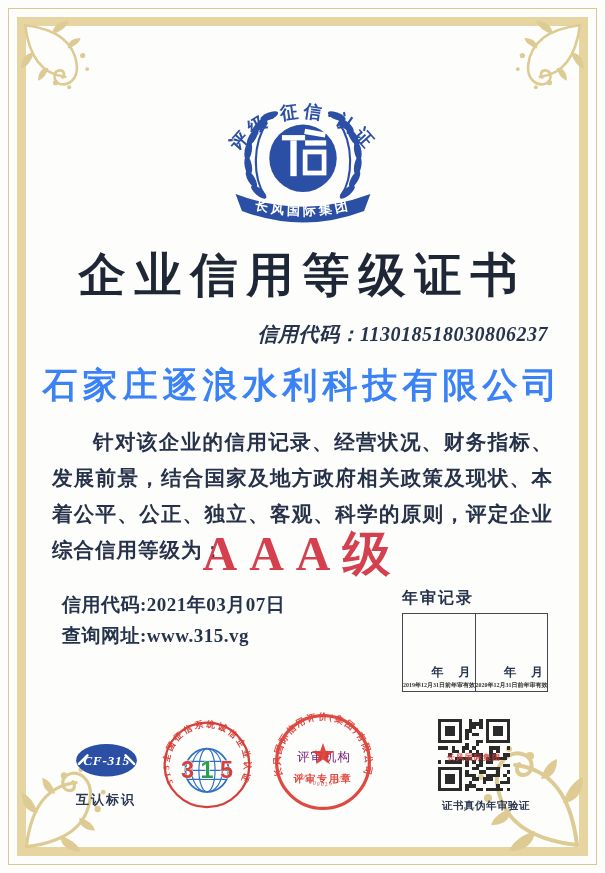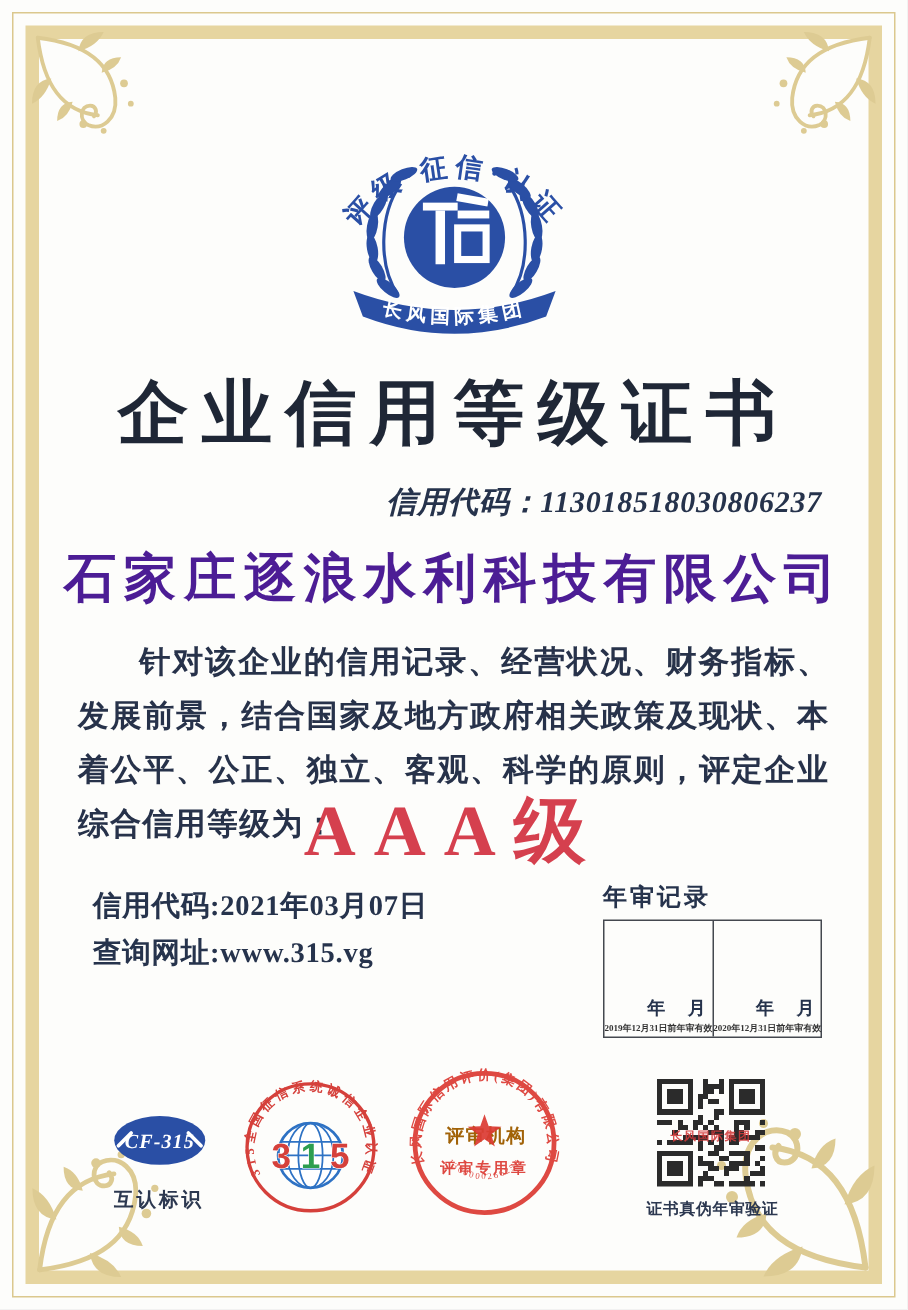--- a/index.html
+++ b/index.html
@@ -27,7 +27,7 @@
   .company{
     position:absolute;left:0;right:0;top:362px;text-align:center;
     font-family:"Liberation Sans","DejaVu Sans",sans-serif;
-    font-size:35px;font-weight:bold;letter-spacing:5px;color:#4c1d95;
+    font-size:35px;font-weight:bold;letter-spacing:5px;color:#3b82f6;
   }
   .body-par{
     position:absolute;left:52px;width:501px;top:424px;

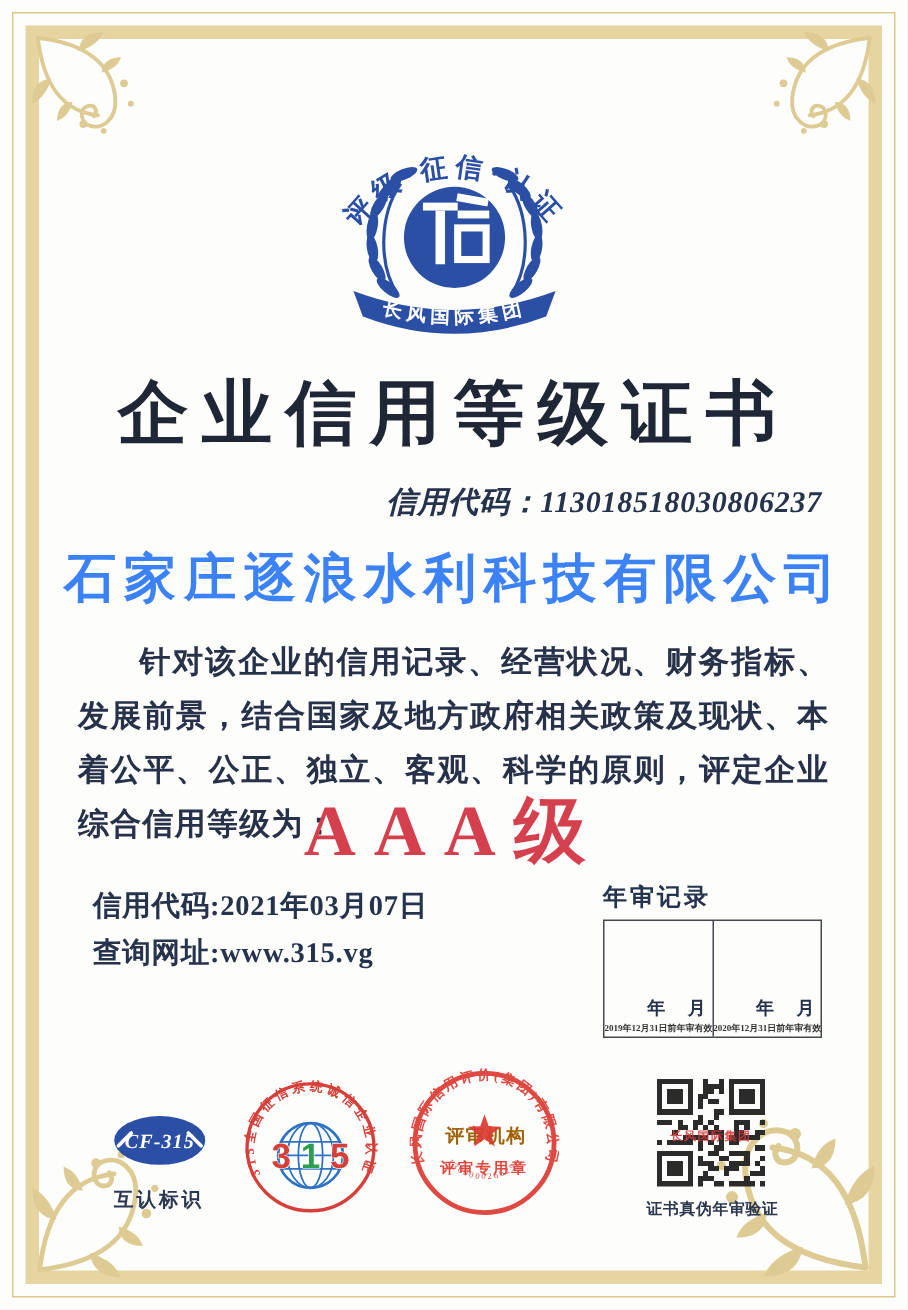--- a/index.html
+++ b/index.html
@@ -57,8 +57,8 @@
   .cf-label{position:absolute;left:62px;top:791px;width:88px;text-align:center;
       font-size:13px;font-weight:bold;color:#2c3850;letter-spacing:2px;}
   .globe-seal{position:absolute;left:162px;top:718px;}
-  .printed-org{position:absolute;left:297px;top:749px;font-size:12.5px;font-weight:bold;
-      color:#a16207;letter-spacing:1px;z-index:1;}
+  .printed-org{position:absolute;left:297px;top:749px;font-size:12.5px;font-weight:normal;
+      color:#701a75;letter-spacing:1px;z-index:1;}
   .company-seal{position:absolute;left:273px;top:712px;opacity:.93;z-index:2;}
   .qr-wrap{position:absolute;left:438px;top:719px;width:72px;height:72px;}
   .qr-overlay{position:absolute;left:-6px;right:-6px;top:33px;text-align:center;

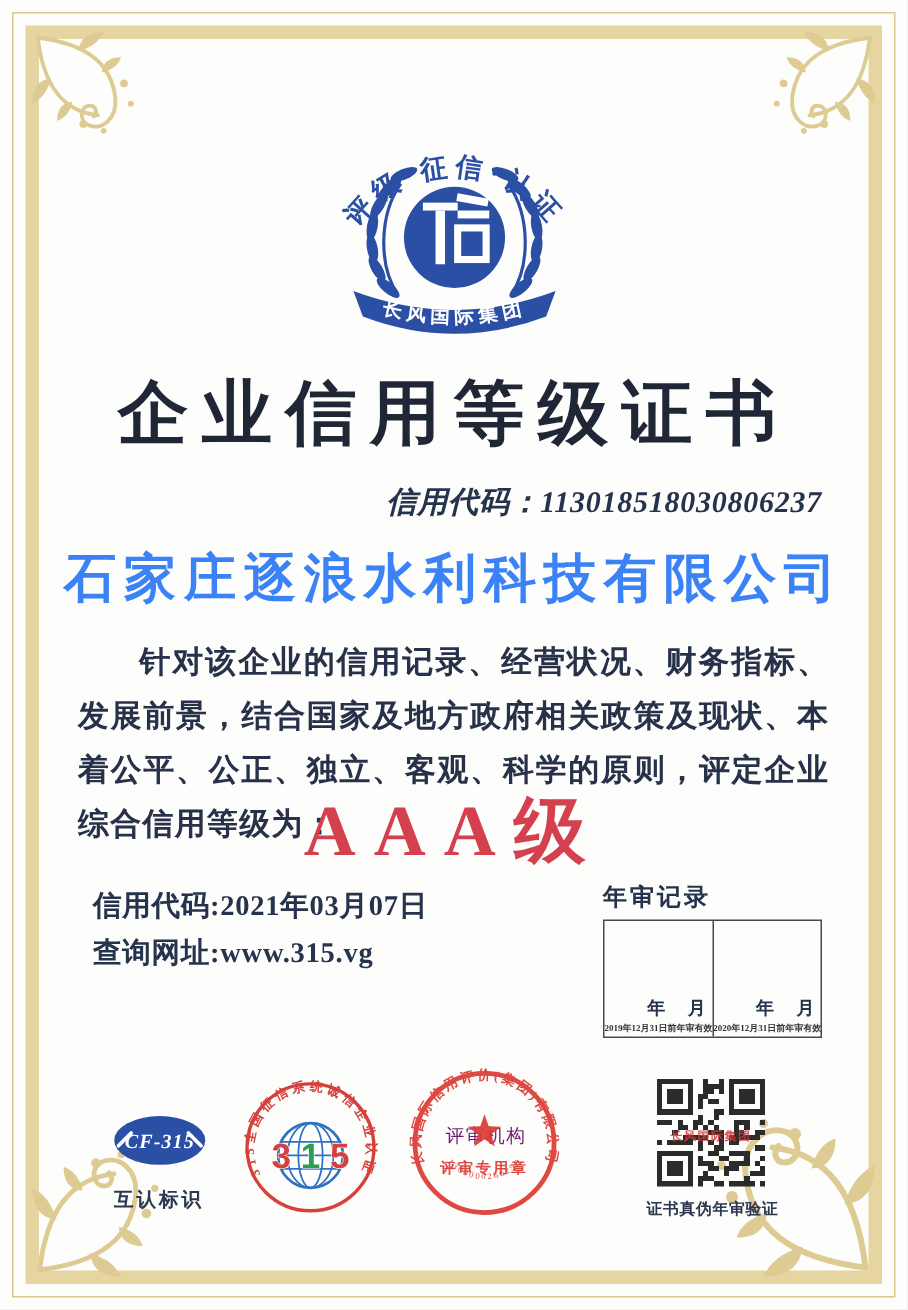--- a/index.html
+++ b/index.html
@@ -63,7 +63,7 @@
   .qr-wrap{position:absolute;left:438px;top:719px;width:72px;height:72px;}
   .qr-overlay{position:absolute;left:-6px;right:-6px;top:33px;text-align:center;
       font-size:8px;font-weight:bold;color:rgba(211,58,58,.88);letter-spacing:1px;z-index:2;}
-  .qr-label{position:absolute;left:420px;top:799px;width:110px;text-align:center;
+  .qr-label{position:absolute;left:420px;top:799px;width:110px;text-align:right;
       font-size:10.5px;font-weight:bold;color:#2c3850;letter-spacing:.5px;}
 </style>
 </head>

